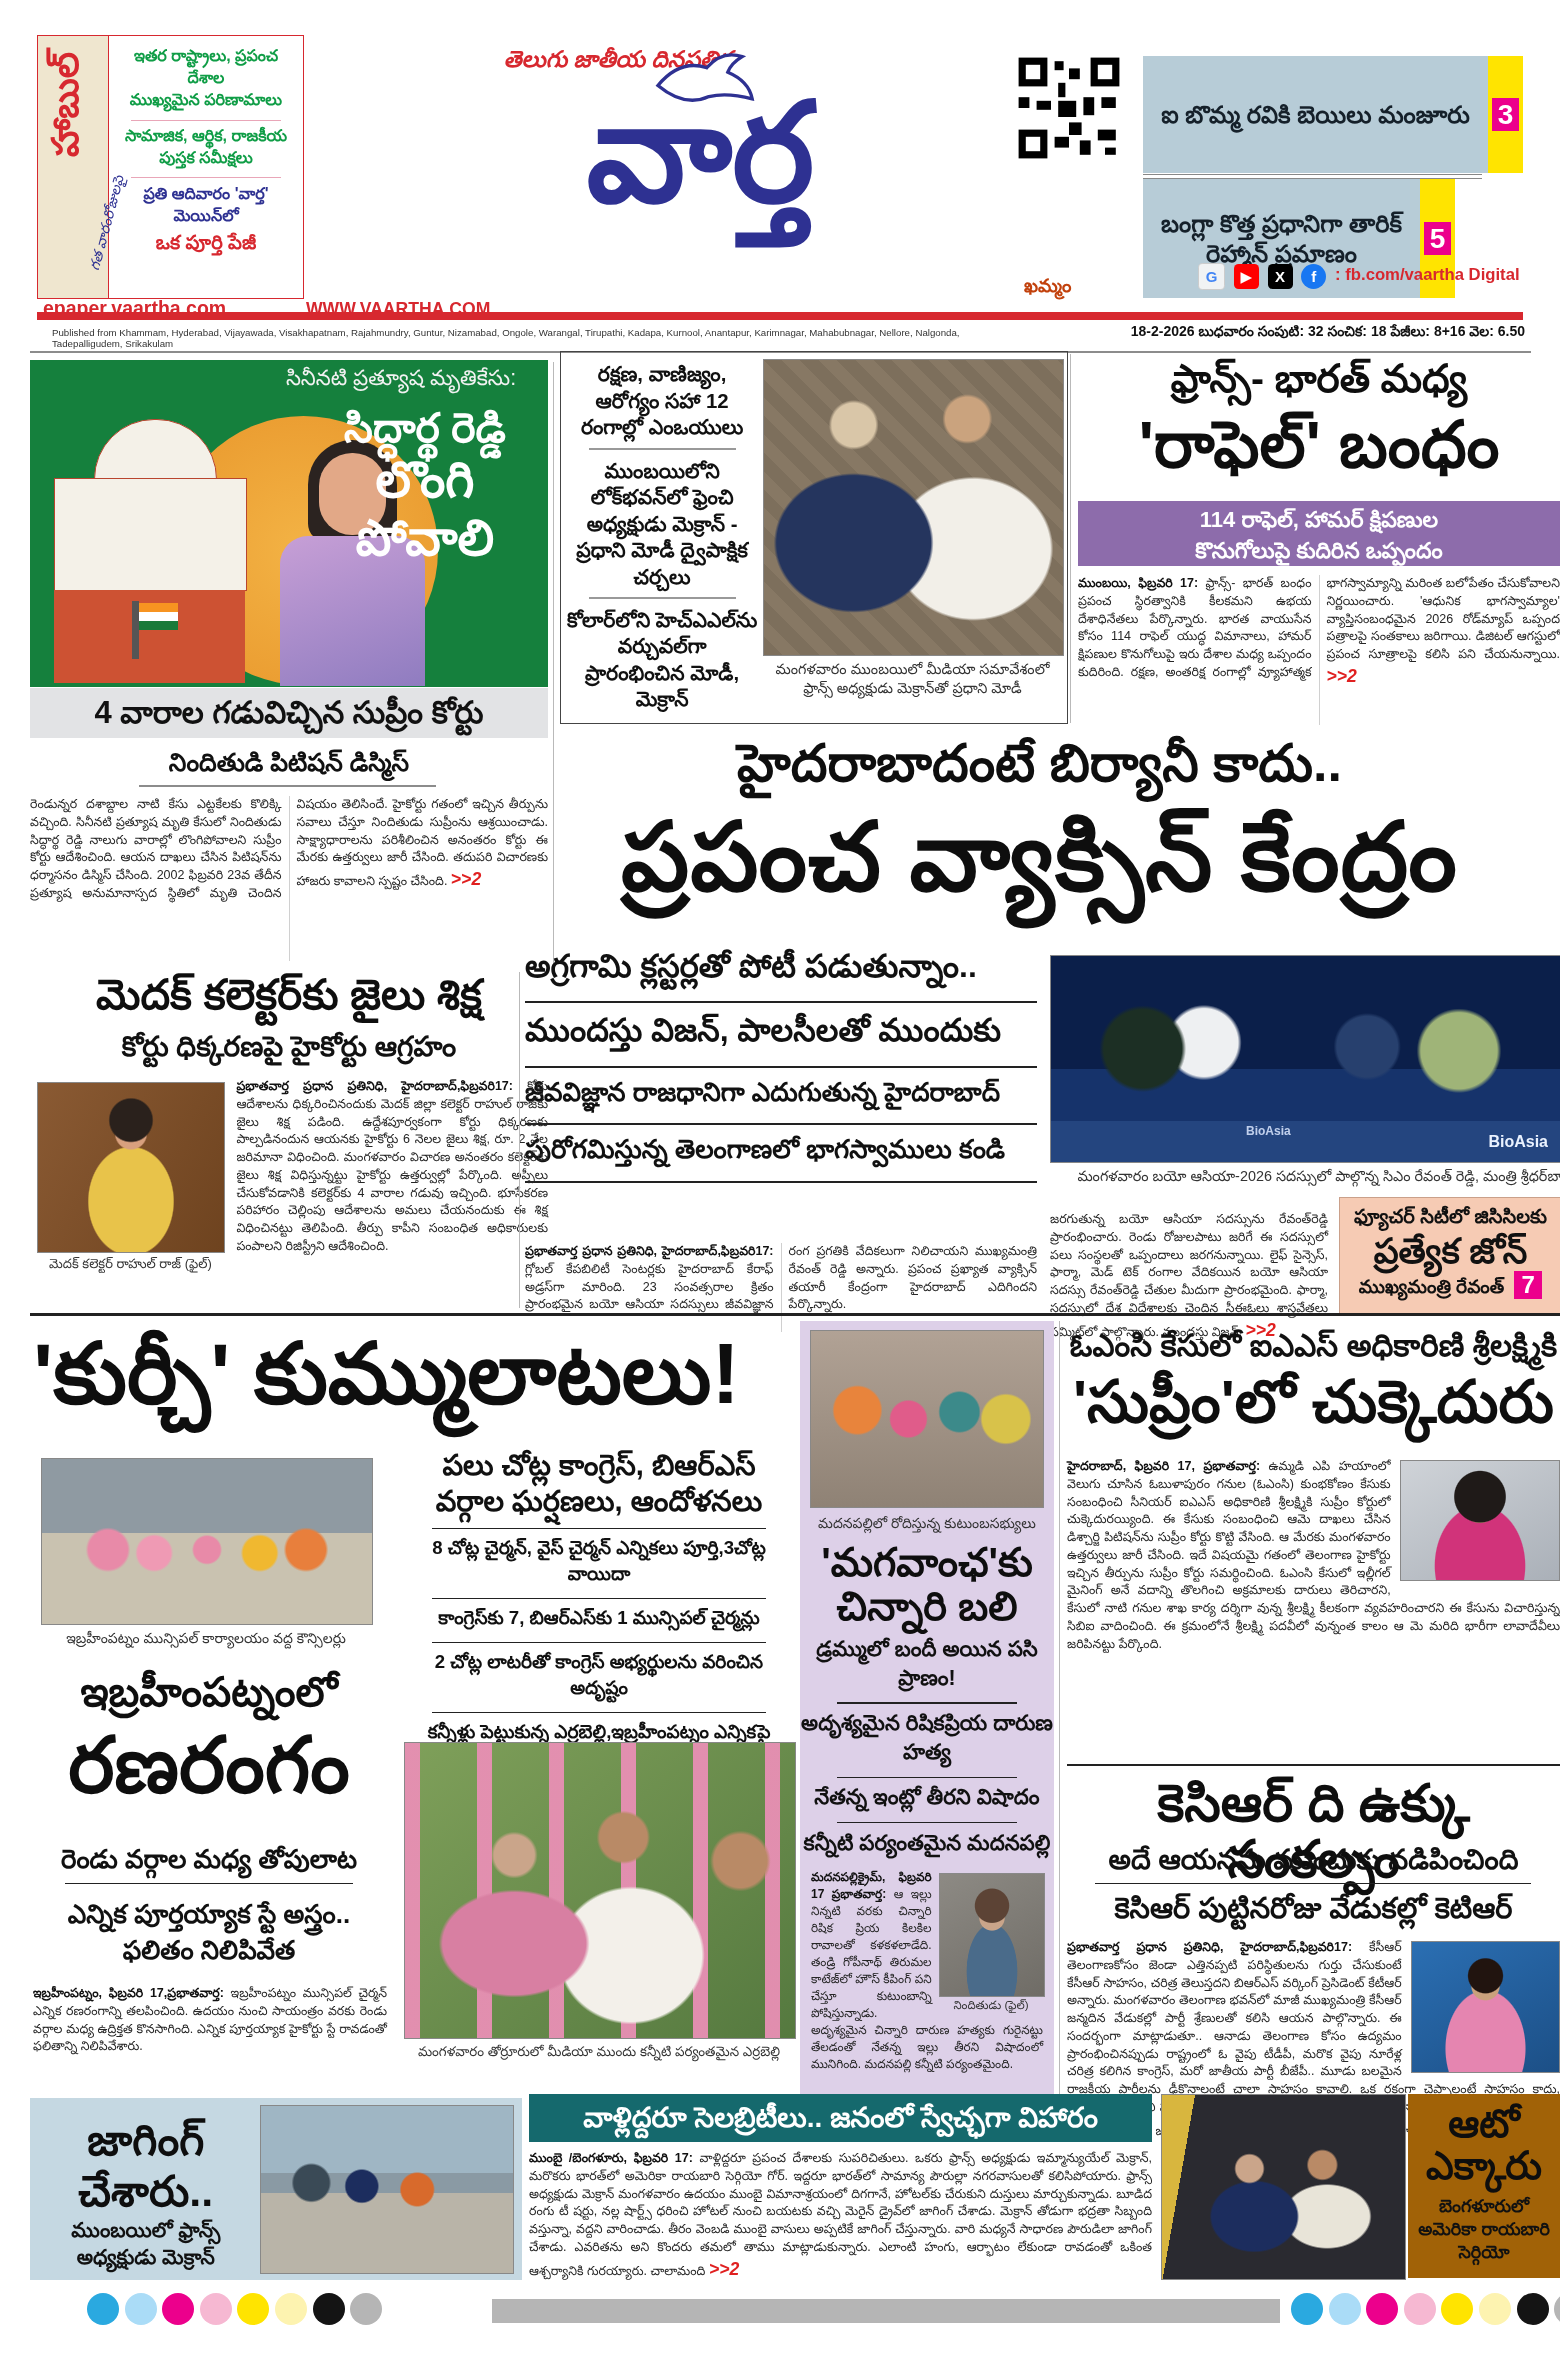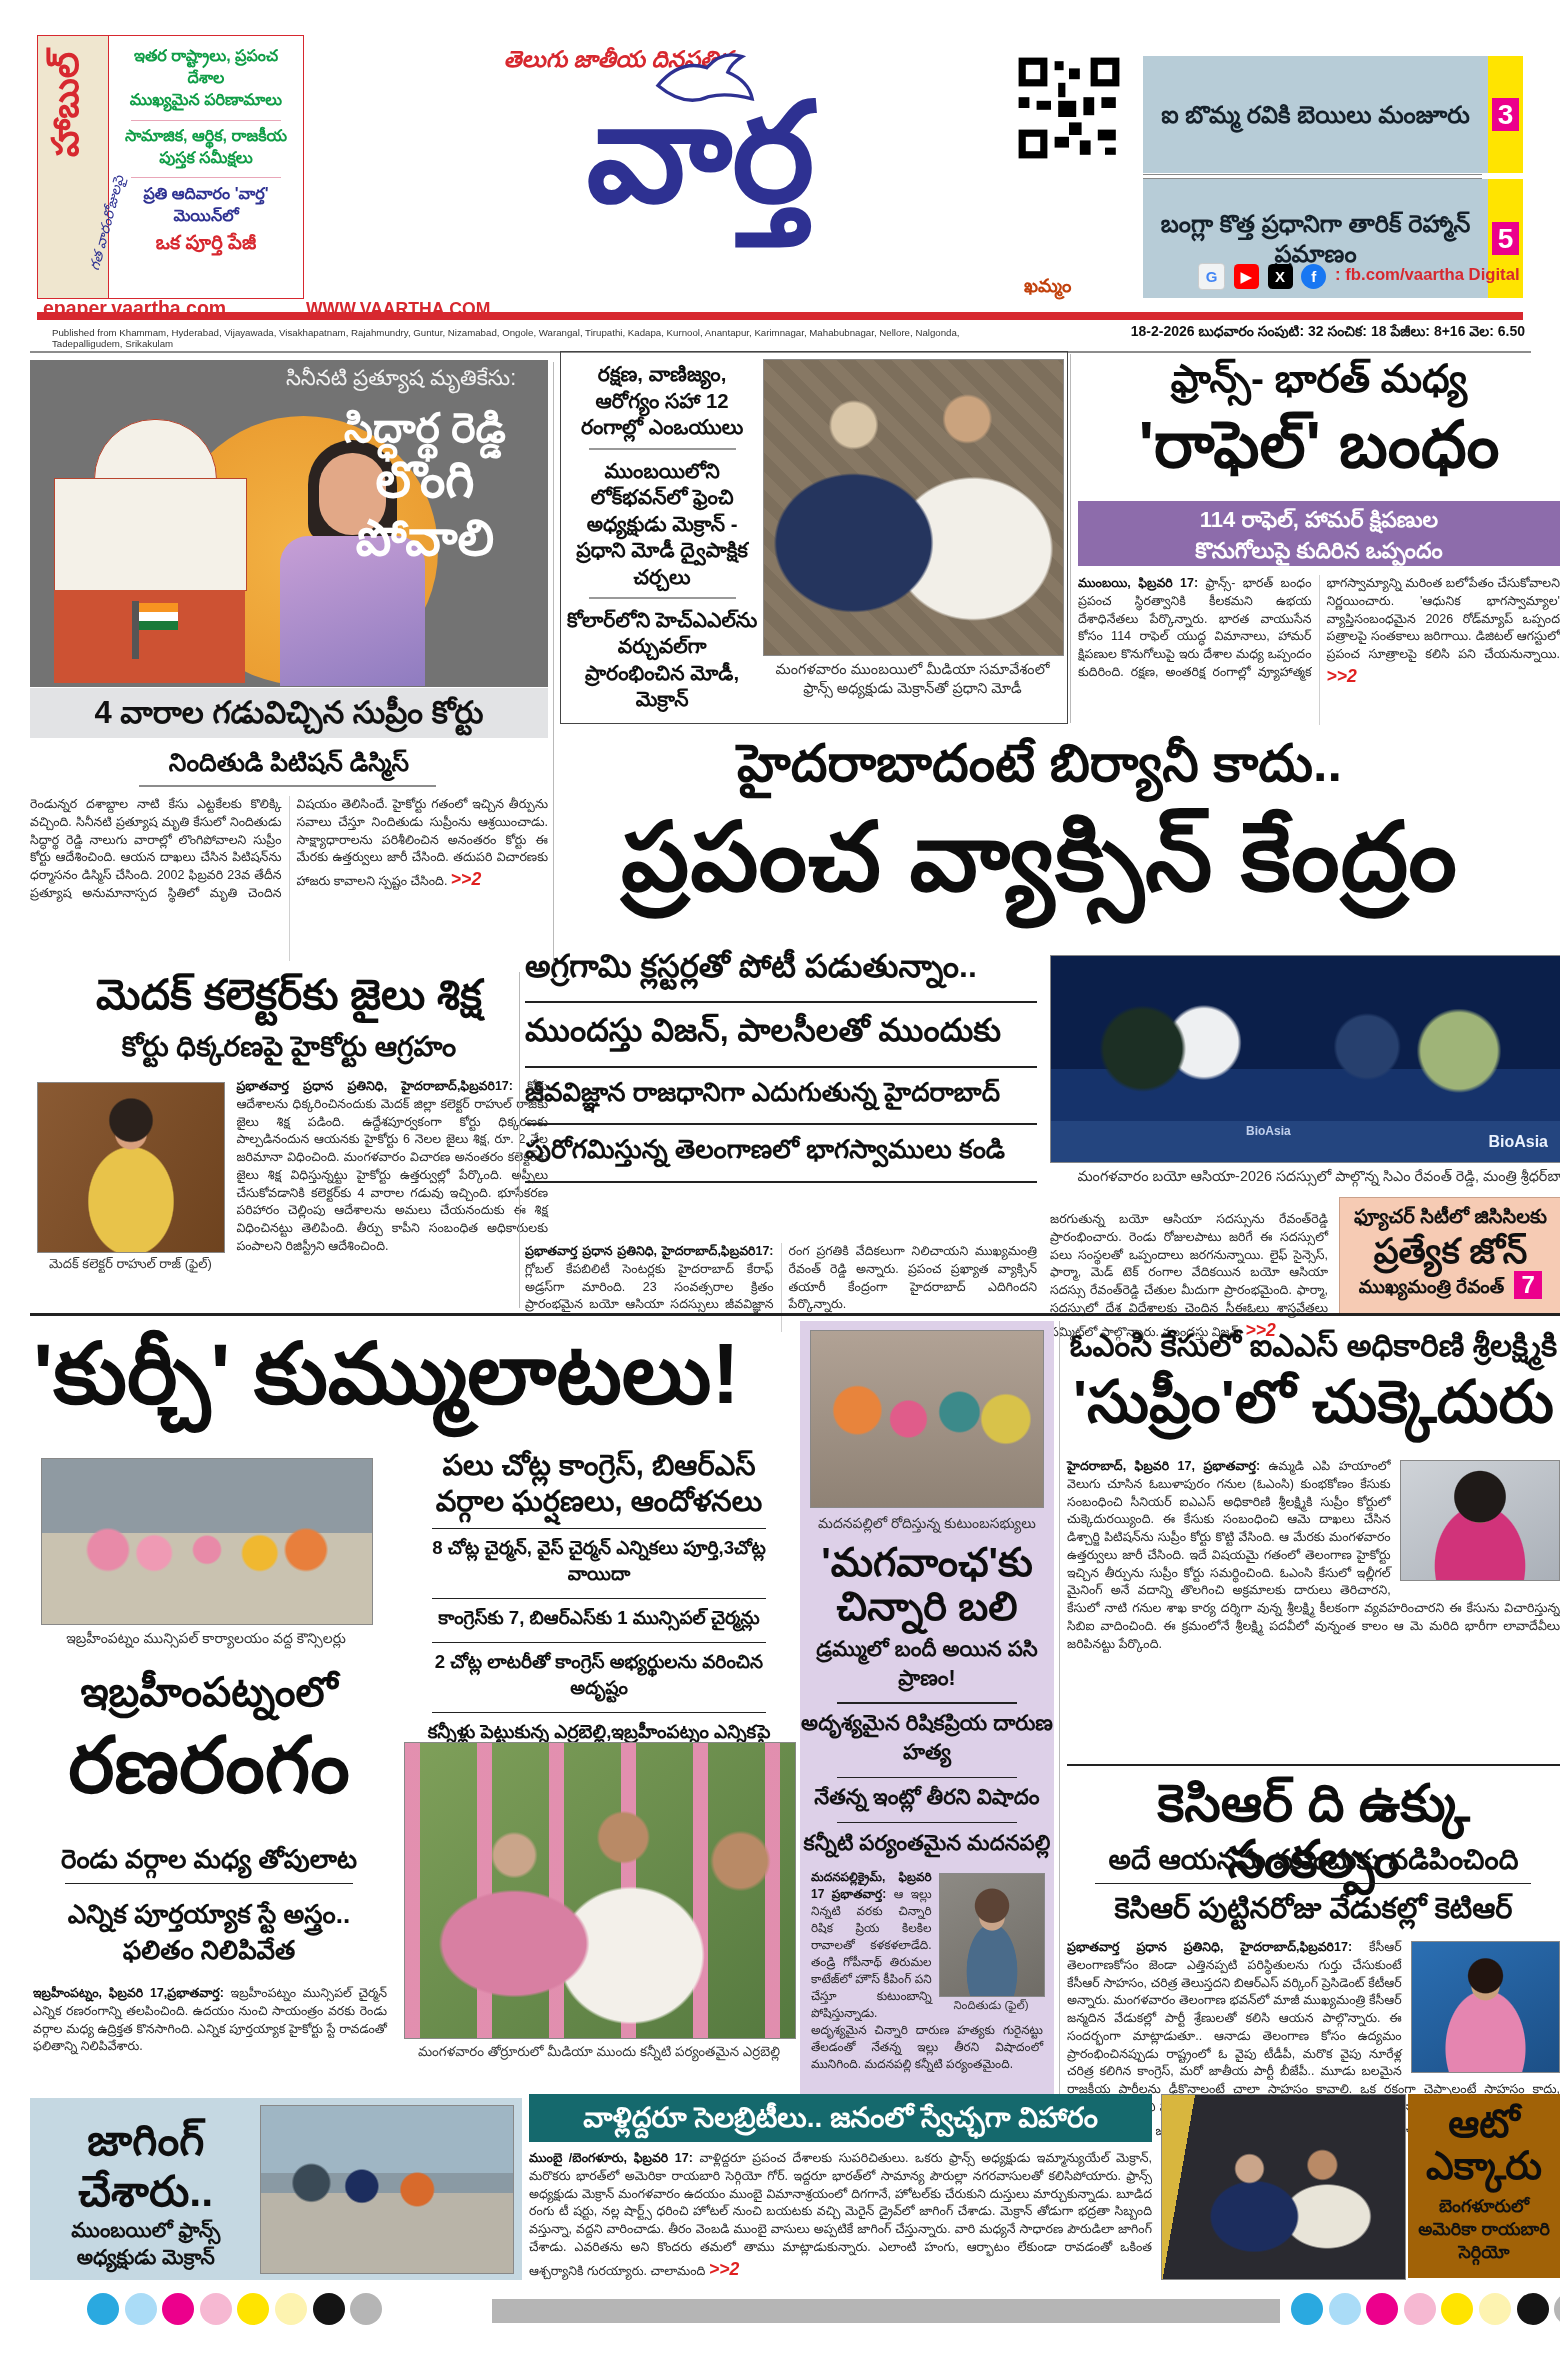--- a/index.html
+++ b/index.html
@@ -94,7 +94,7 @@
       </div>
   </div>
   <div class="abs" style="left:1143px;top:174px;width:339px;height:2.8px;border-top:0.9px solid #888;border-bottom:0.9px solid #888;"></div>
-  <div class="abs brief" style="left:1143px;top:179px;width:380px;height:119px;">
+  <div class="abs brief" style="left:1143px;top:179px;width:312px;height:119px;">
     <div class="btxt">బంగ్లా కొత్త ప్రధానిగా తారిక్ రెహ్మాన్ ప్రమాణం</div>
     <div class="ytab">
         <span class="pgnum">5</span>

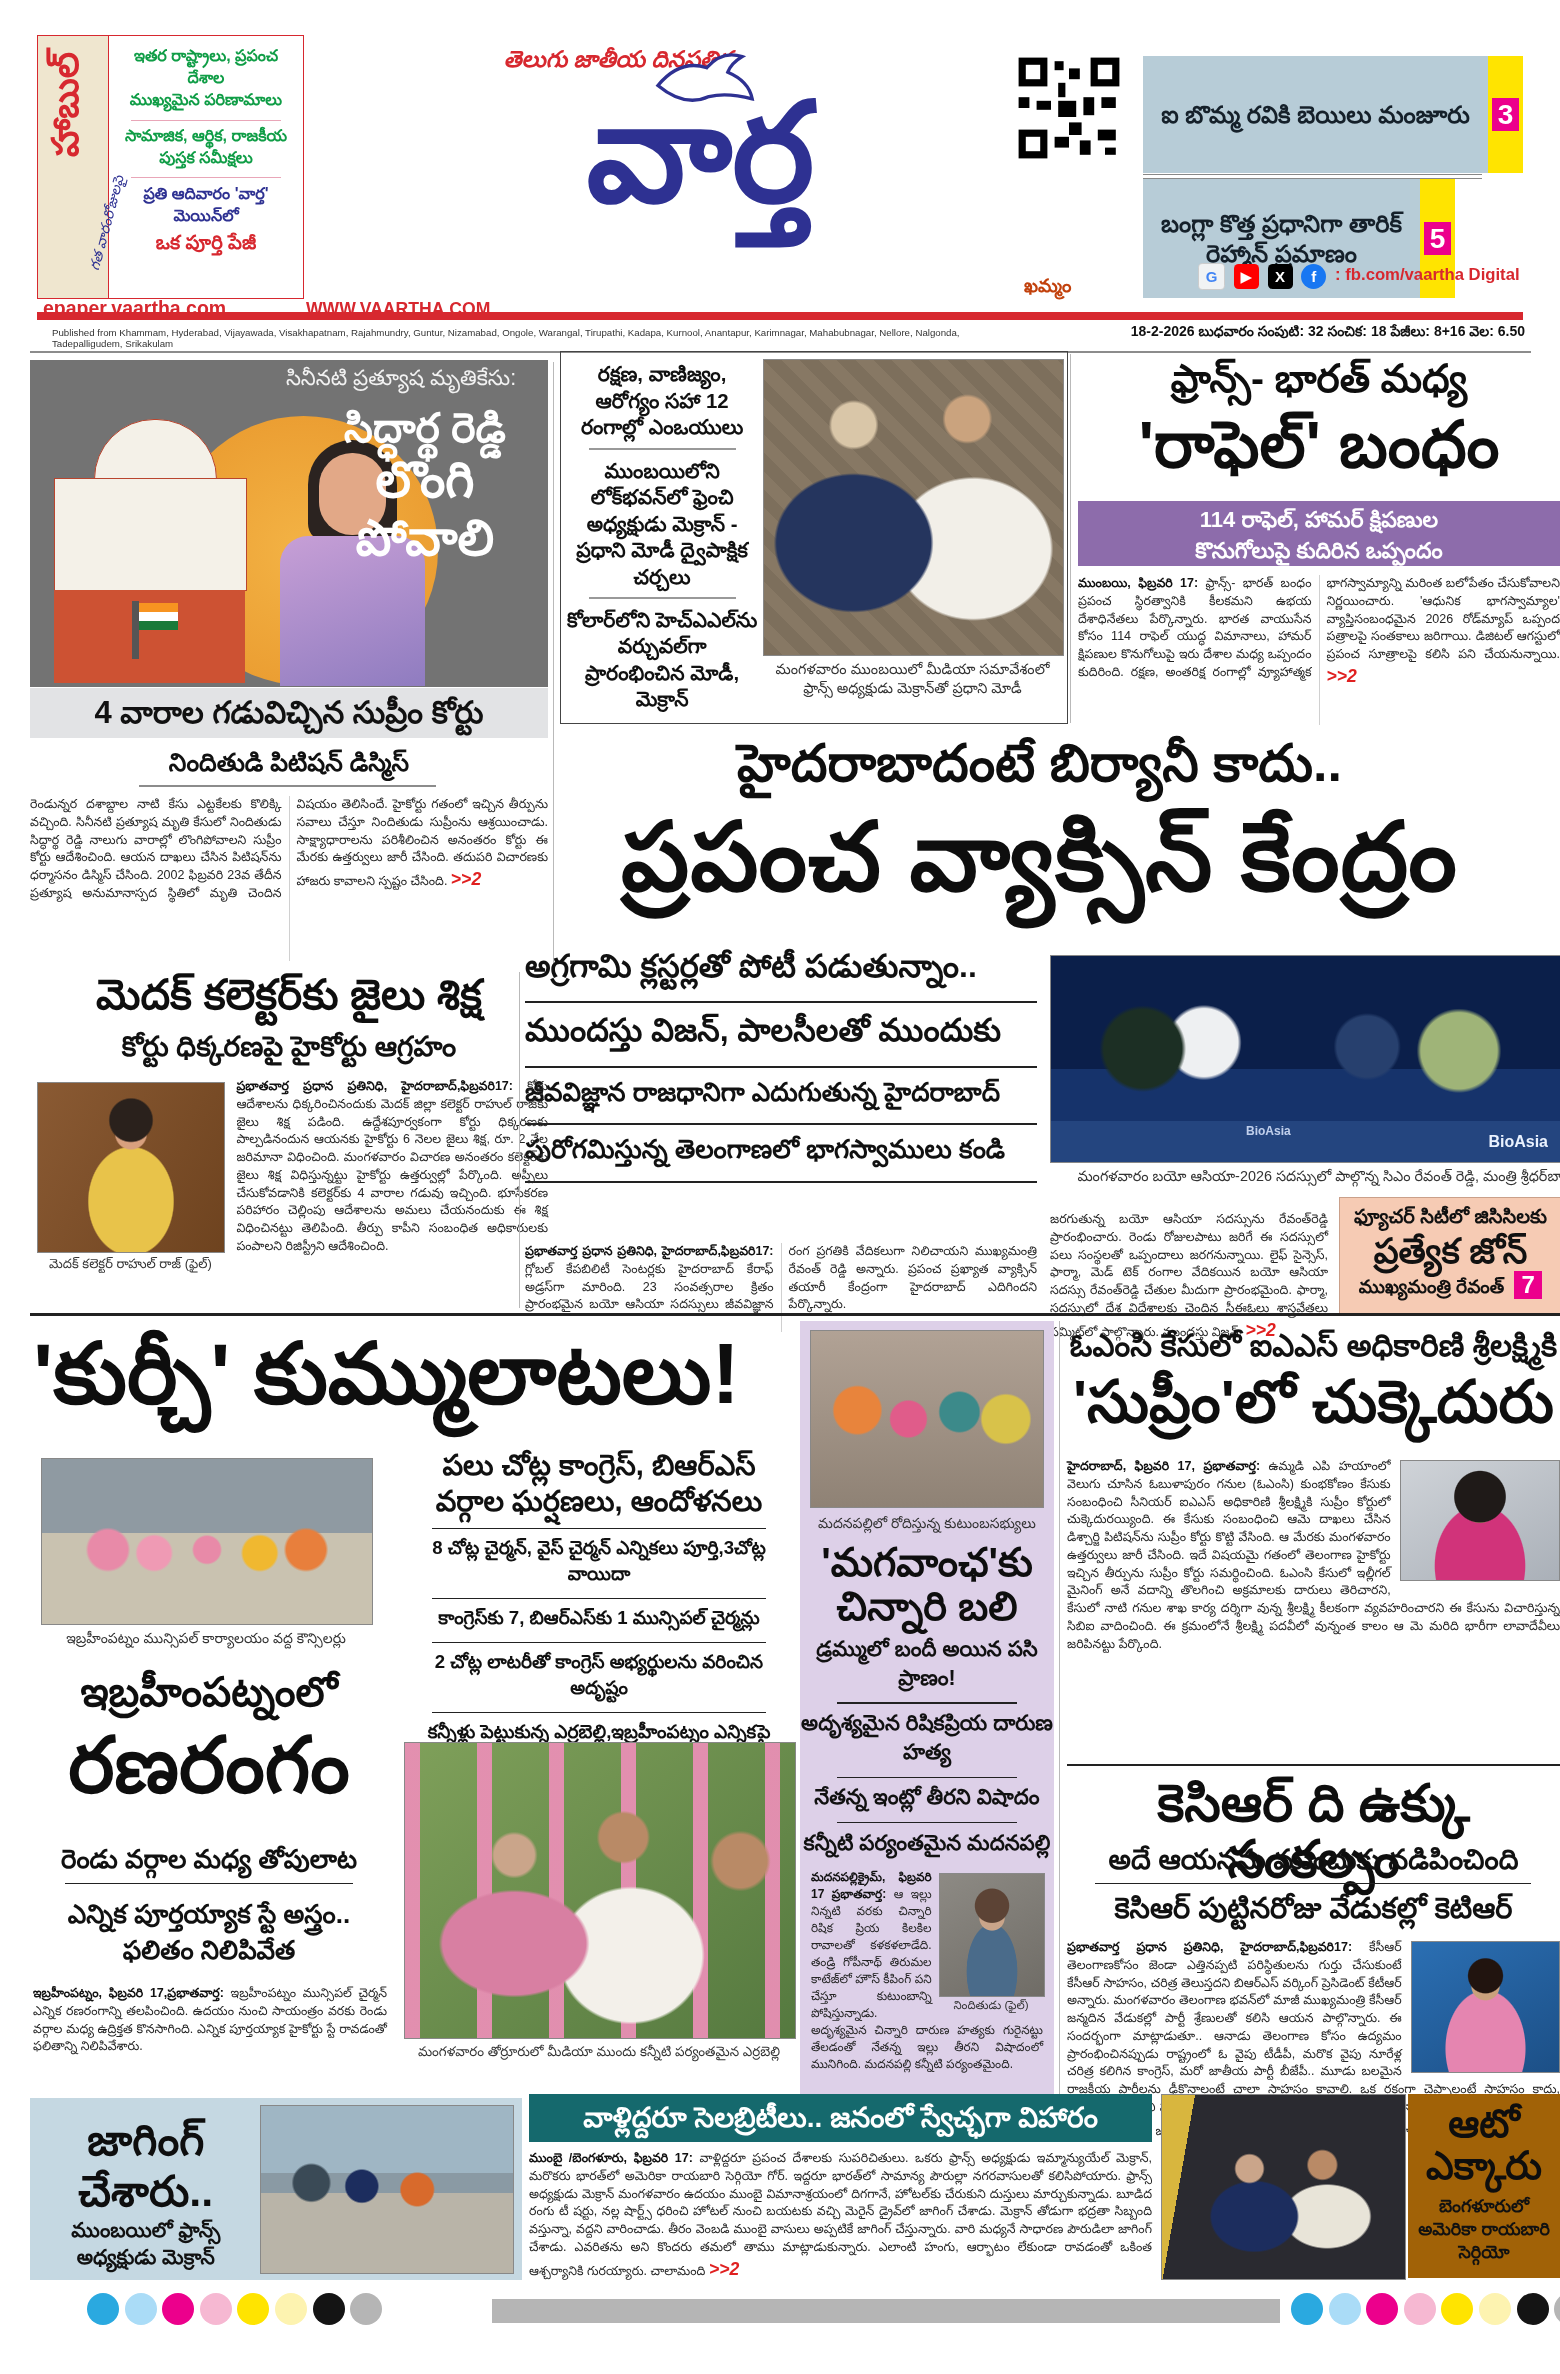--- a/index.html
+++ b/index.html
@@ -115,7 +115,7 @@
   <div class="abs bold" style="left:1013px;top:323px;width:512px;text-align:right;font-size:14px;color:#111;">18-2-2026 బుధవారం సంపుటి: 32 సంచిక: 18 పేజీలు: 8+16 వెల: 6.50</div>
   <div class="abs rule" style="left:30px;top:351px;width:1501px;height:1.9px;"></div>
 
-  <div class="abs" style="left:30px;top:360px;width:518px;height:327px;background:#737373;overflow:hidden;">
+  <div class="abs" style="left:30px;top:360px;width:518px;height:327px;background:#15803d;overflow:hidden;">
     <div class="abs" style="left:139px;top:56px;width:269px;height:269px;border-radius:50%;background:radial-gradient(circle,#f3b345,#e8962b);"></div>
     <div class="abs" style="left:13px;top:59px;width:213px;height:265px;">
       <div class="abs" style="left:51px;top:0;width:121px;height:61px;background:#f4f1e8;border-radius:60px 60px 0 0;border:1.9px solid #b9452e;"></div>

